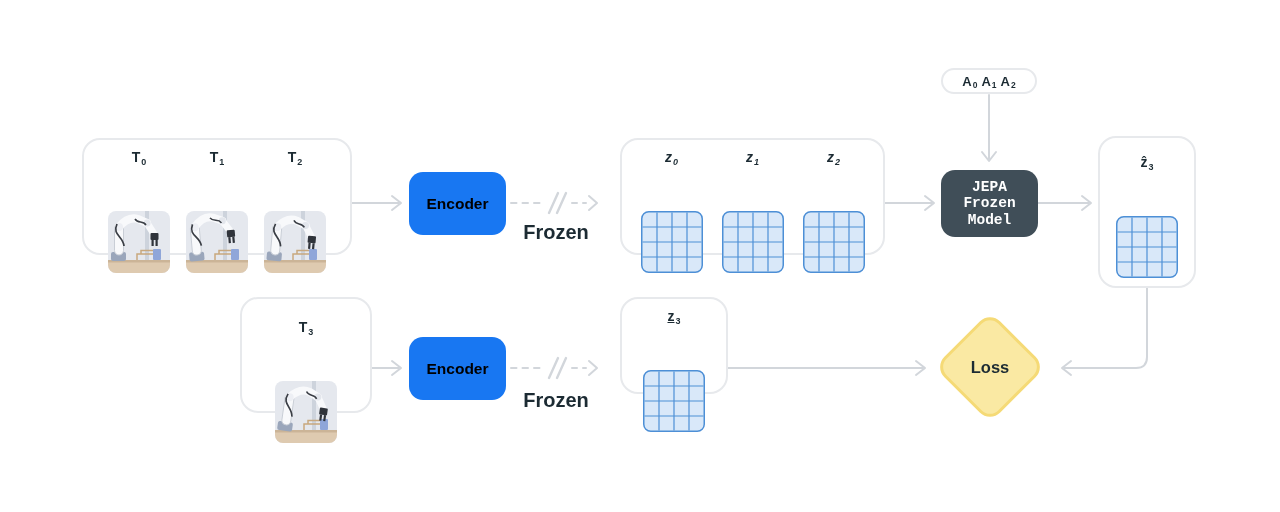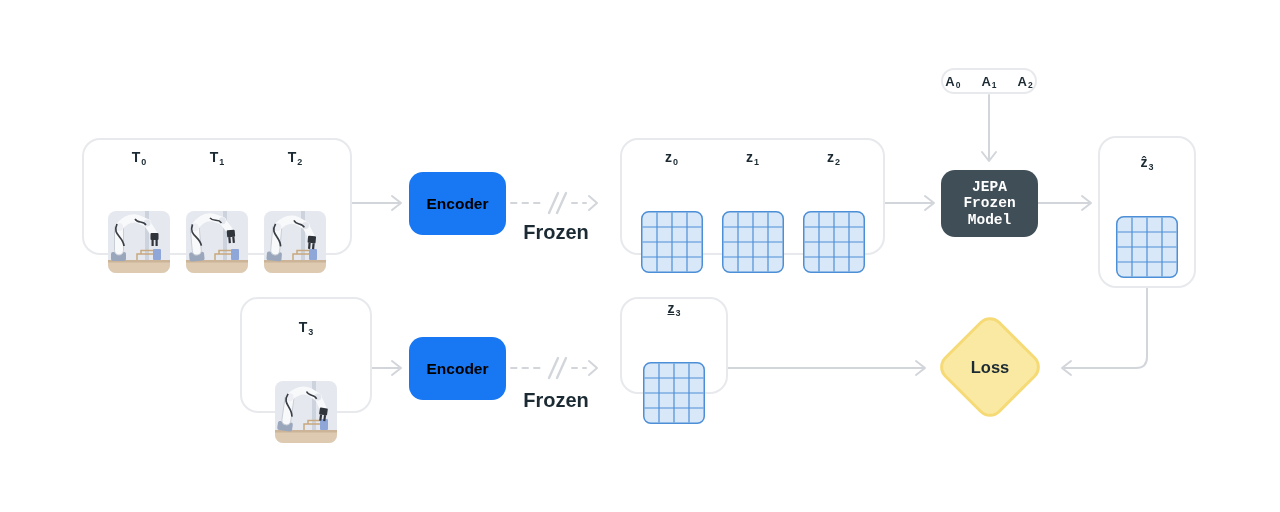--- a/index.html
+++ b/index.html
@@ -36,7 +36,7 @@
                  font-size:16px;font-weight:bold;z-index:1;}
   .a-box{position:absolute;left:941px;top:68px;width:96px;height:26px;border:2px solid #E7E9EC;
          border-radius:13px;background:#ffffff;box-sizing:border-box;display:flex;
-         align-items:center;justify-content:center;gap:21px;z-index:1;}
+         align-items:center;justify-content:center;gap:4px;z-index:1;}
   .a-tok{font-weight:bold;font-size:13px;}
   .a-tok .sub{font-size:8.5px;top:2px;}
   .loss-wrap{position:absolute;left:930px;top:307px;width:120px;height:120px;z-index:1;}

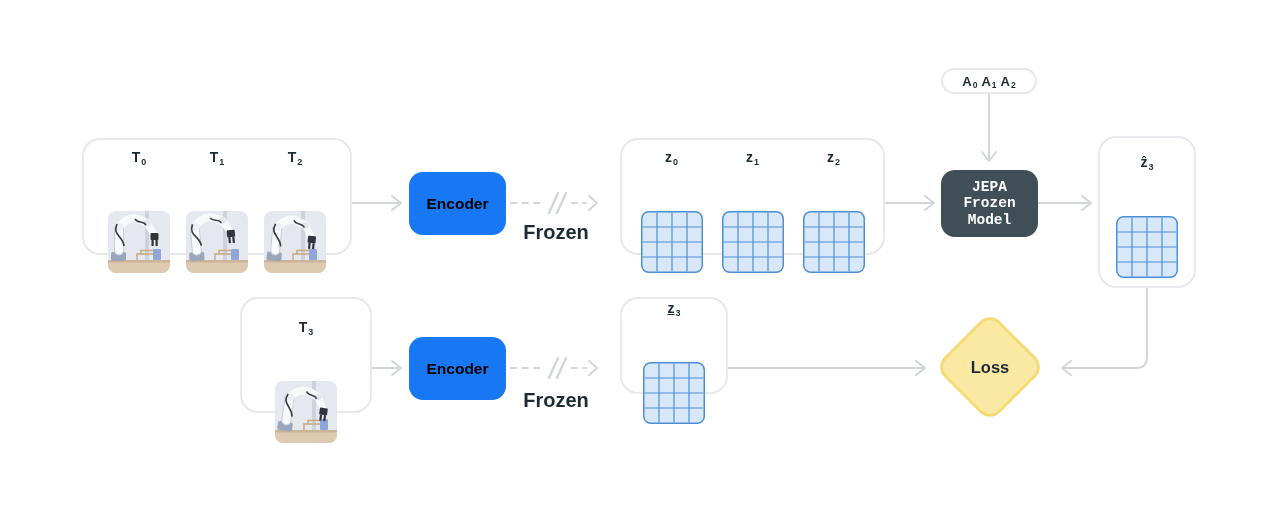--- a/index.html
+++ b/index.html
@@ -17,7 +17,7 @@
   .frames-top{left:82px;top:138px;width:270px;height:117px;padding-top:9px;}
   .frames-top .cells{gap:16px;}
   .latents-top{left:620px;top:138px;width:265px;height:117px;padding-top:9px;}
-  .latents-top .cells{gap:19px;}
+  .latents-top .cells{gap:19px;font-style:italic;}
   .pred-card{left:1098px;top:136px;width:98px;height:152px;padding-top:16px;}
   .frame-bottom{left:240px;top:297px;width:132px;height:116px;padding-top:20px;}
   .latent-bottom{left:620px;top:297px;width:108px;height:97px;padding-top:1px;text-decoration:underline;}

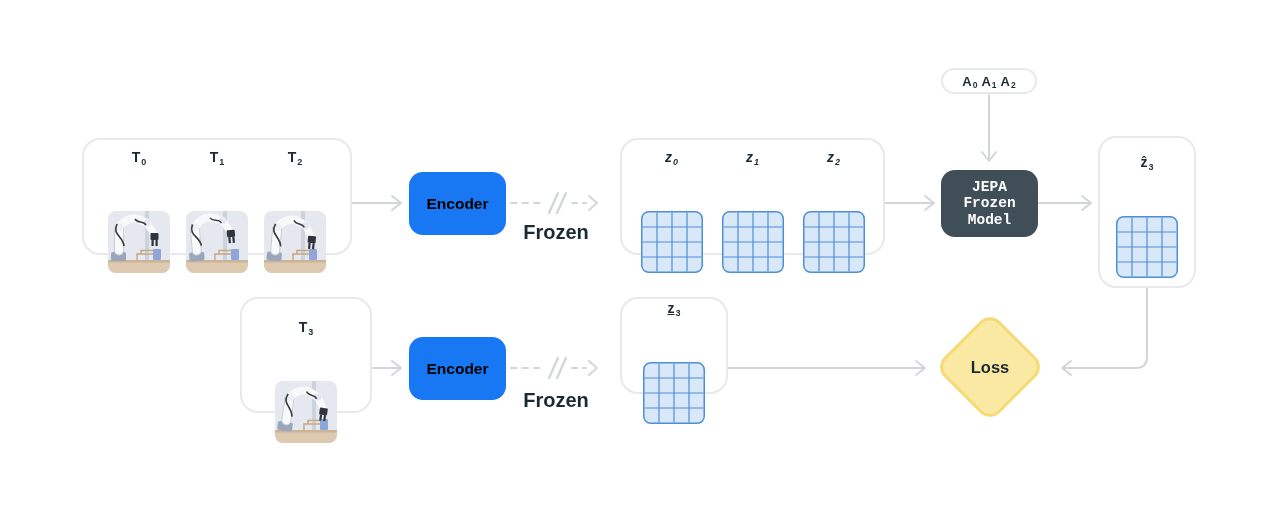--- a/index.html
+++ b/index.html
@@ -20,7 +20,7 @@
   .latents-top .cells{gap:19px;font-style:italic;}
   .pred-card{left:1098px;top:136px;width:98px;height:152px;padding-top:16px;}
   .frame-bottom{left:240px;top:297px;width:132px;height:116px;padding-top:20px;}
-  .latent-bottom{left:620px;top:297px;width:108px;height:97px;padding-top:1px;text-decoration:underline;}
+  .latent-bottom{left:620px;top:297px;width:108px;height:97px;padding-top:9px;text-decoration:underline;}
   .encoder{position:absolute;width:97px;height:63px;border-radius:14px;background:#1877F2;
            color:#000000;font-weight:bold;font-size:15.5px;display:flex;align-items:center;
            justify-content:center;z-index:1;}

